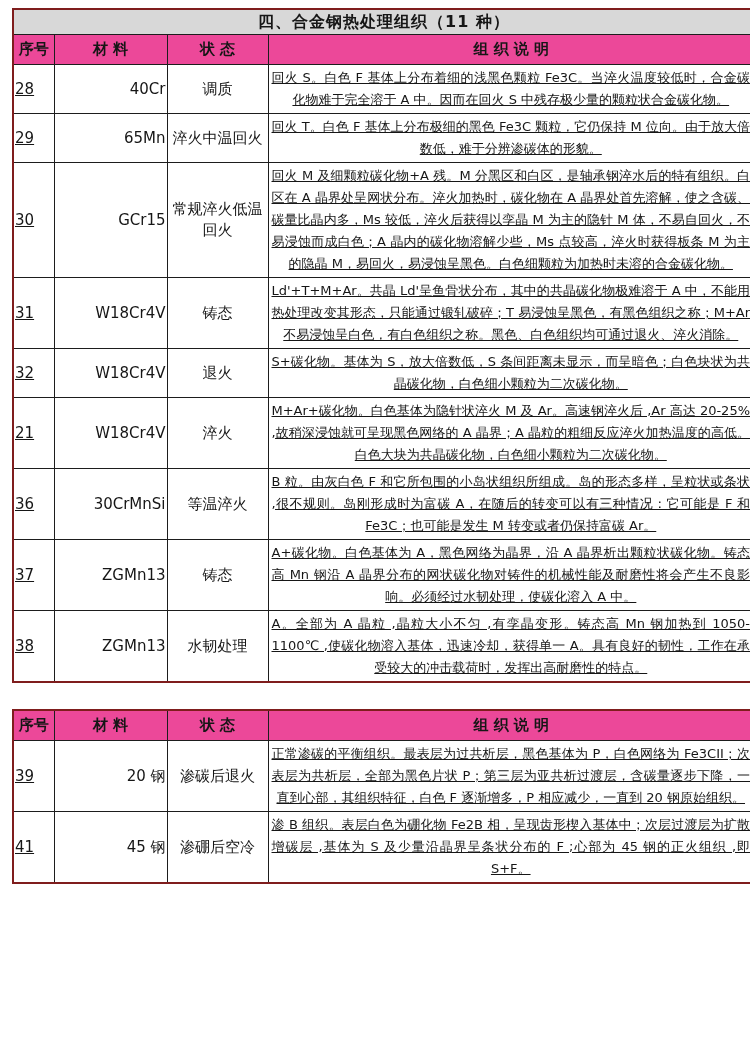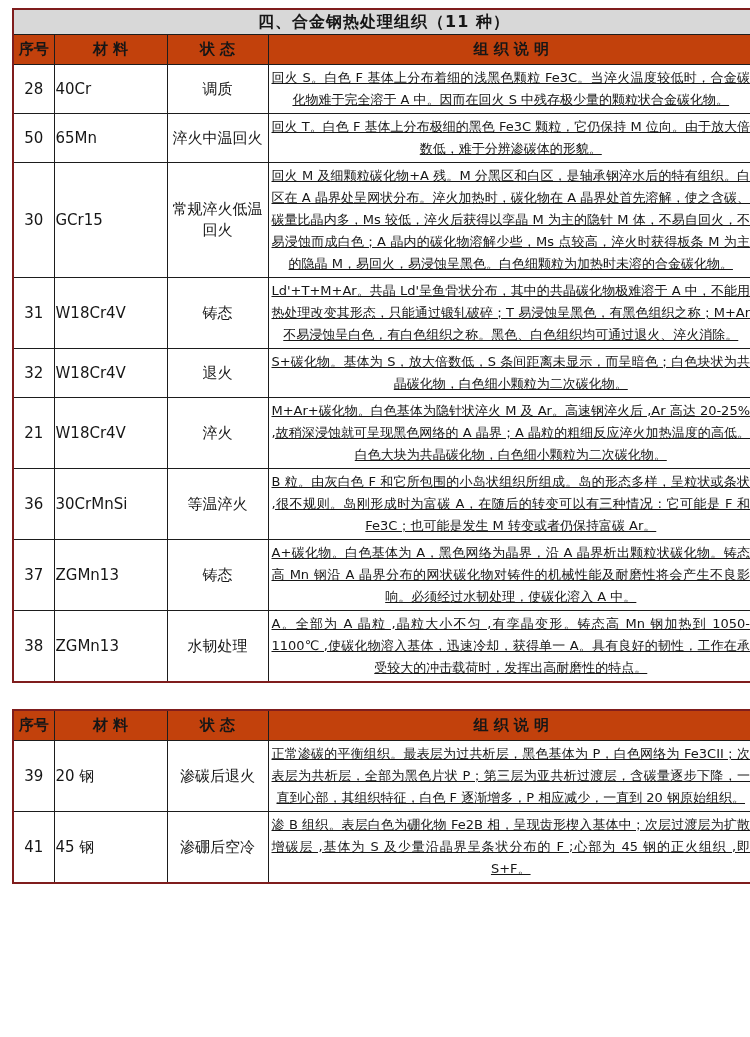--- a/index.html
+++ b/index.html
@@ -42,7 +42,7 @@
     letter-spacing: 1px;
   }
   .head-cell {
-    background: #c2410c;
+    background: #ec4899;
     text-align: center;
     vertical-align: middle;
     font-weight: bold;

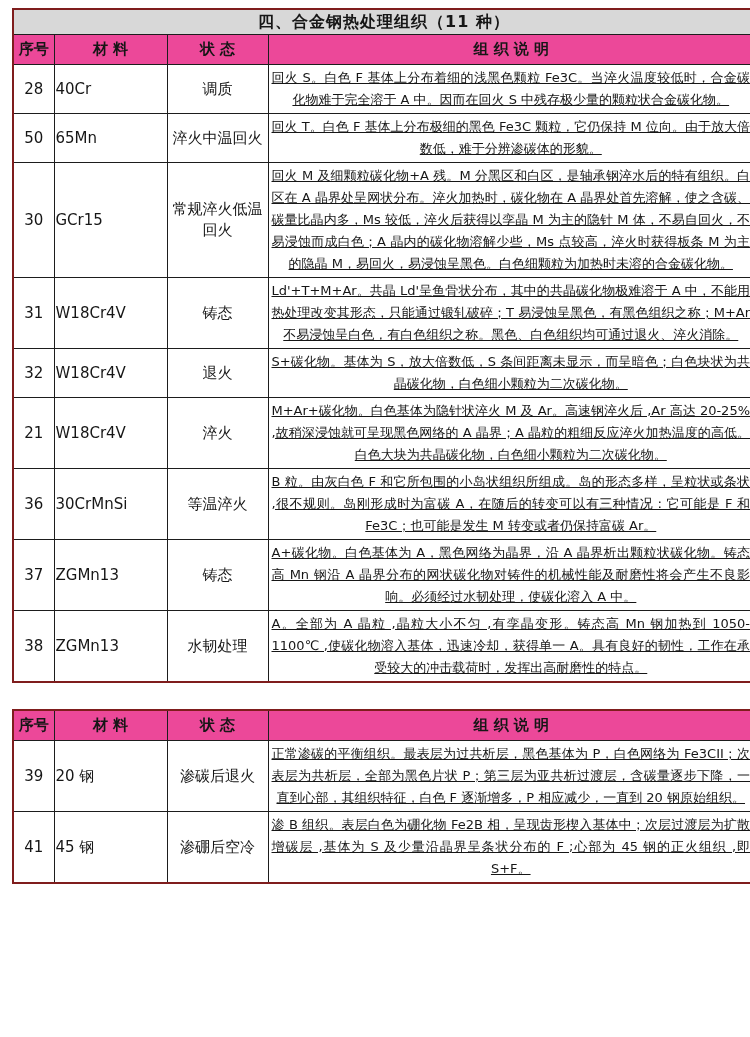--- a/index.html
+++ b/index.html
@@ -51,9 +51,10 @@
     padding: 5px 0 6px 0;
   }
   .c-num {
-    text-align: center;
-    vertical-align: middle;
-    font-size: 15px;
+    text-align: left;
+    vertical-align: middle;
+    font-size: 15px;
+    text-decoration: underline;
   }
   .c-mat {
     text-align: left;

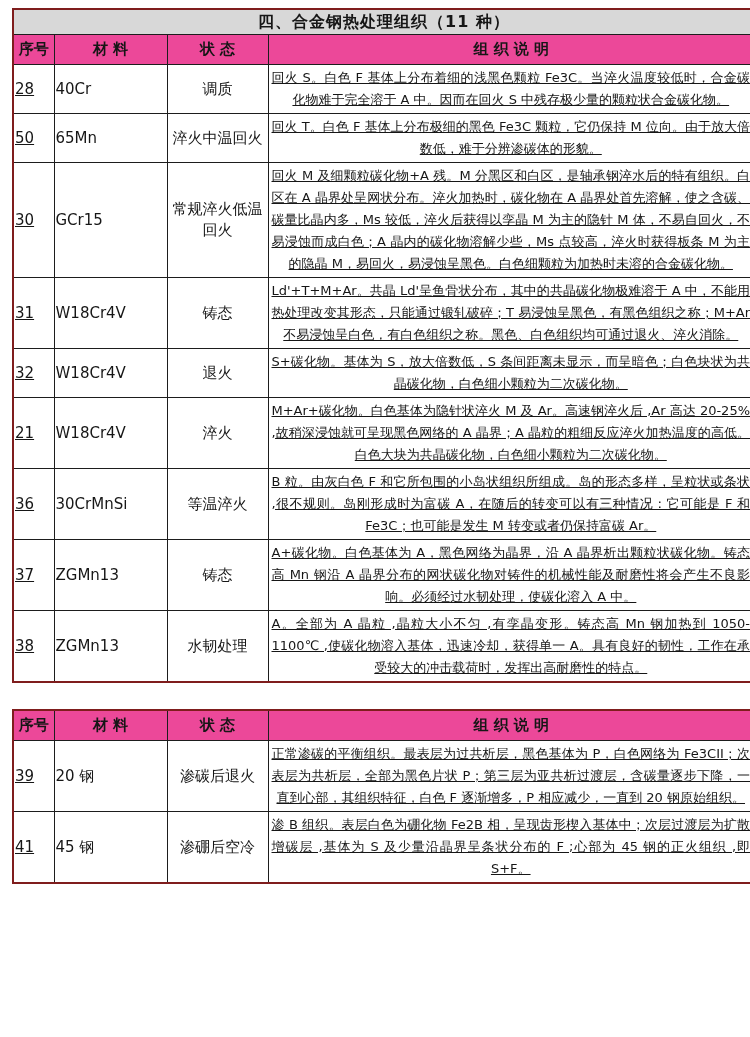--- a/index.html
+++ b/index.html
@@ -57,7 +57,7 @@
     text-decoration: underline;
   }
   .c-mat {
-    text-align: left;
+    text-align: right;
     vertical-align: middle;
     font-size: 15px;
     padding: 3px 1px;

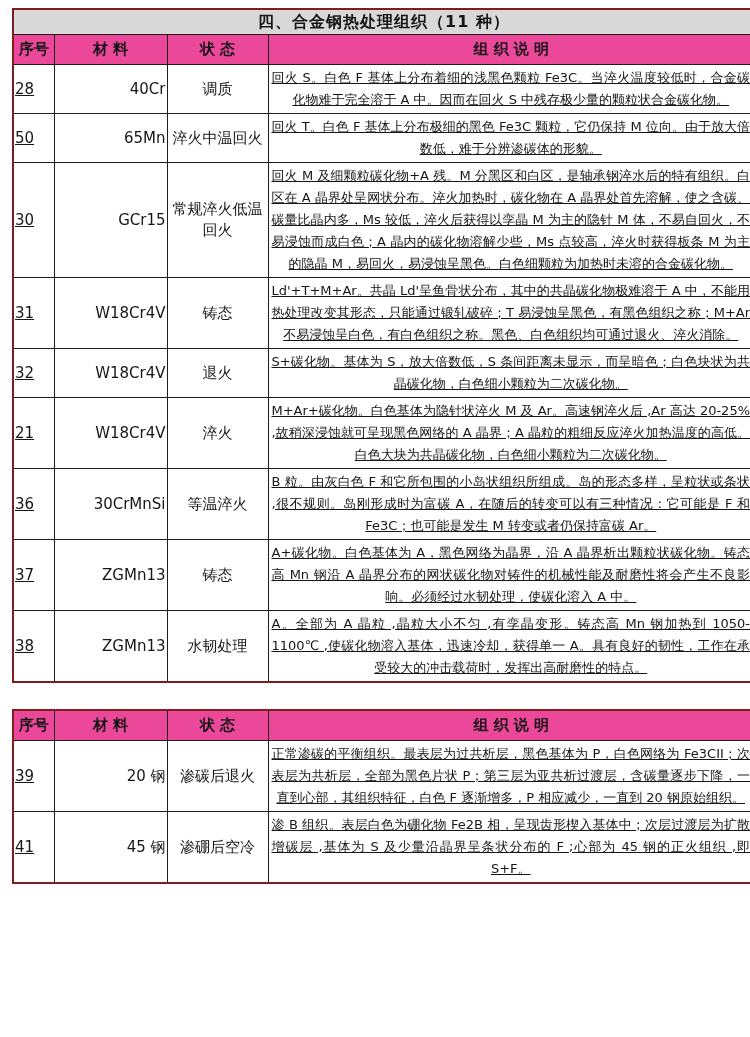--- a/index.html
+++ b/index.html
@@ -111,7 +111,7 @@
   </tr>
 
   <tr>
-    <td class="c-num">50</td>
+    <td class="c-num">29</td>
     <td class="c-mat">65Mn</td>
     <td class="c-state">淬火中温回火</td>
     <td class="c-desc">回火 T。白色 F 基体上分布极细的黑色 Fe3C 颗粒，它仍保持 M 位向。由于放大倍数低，难于分辨渗碳体的形貌。</td>

